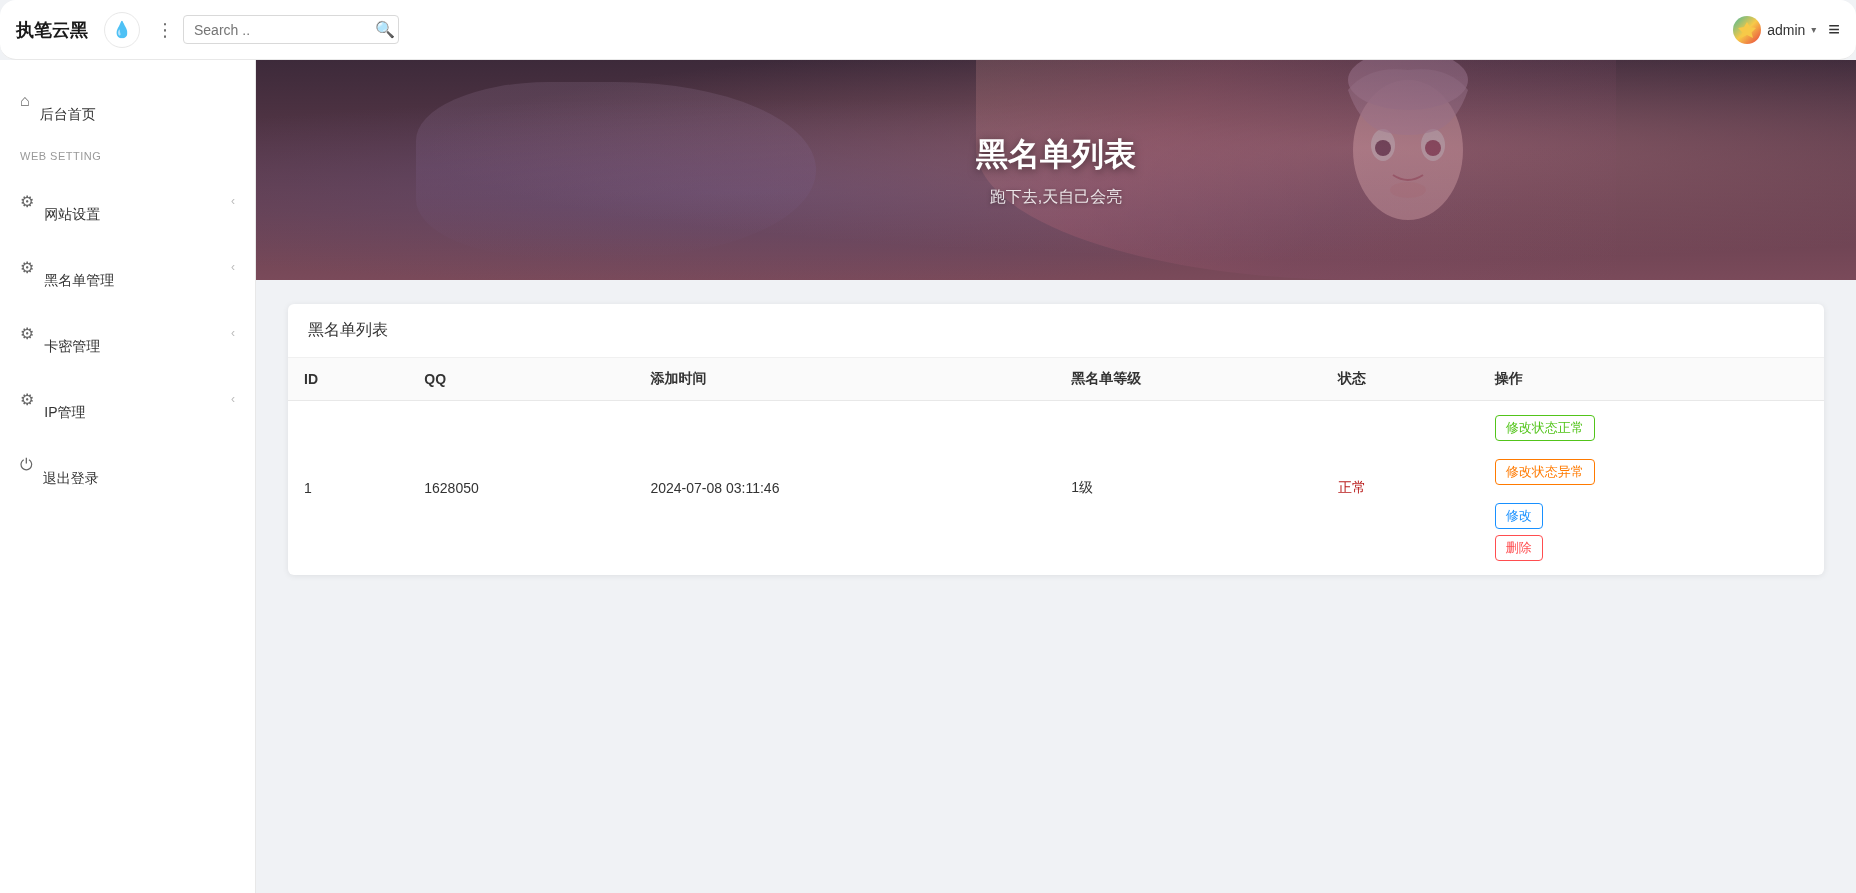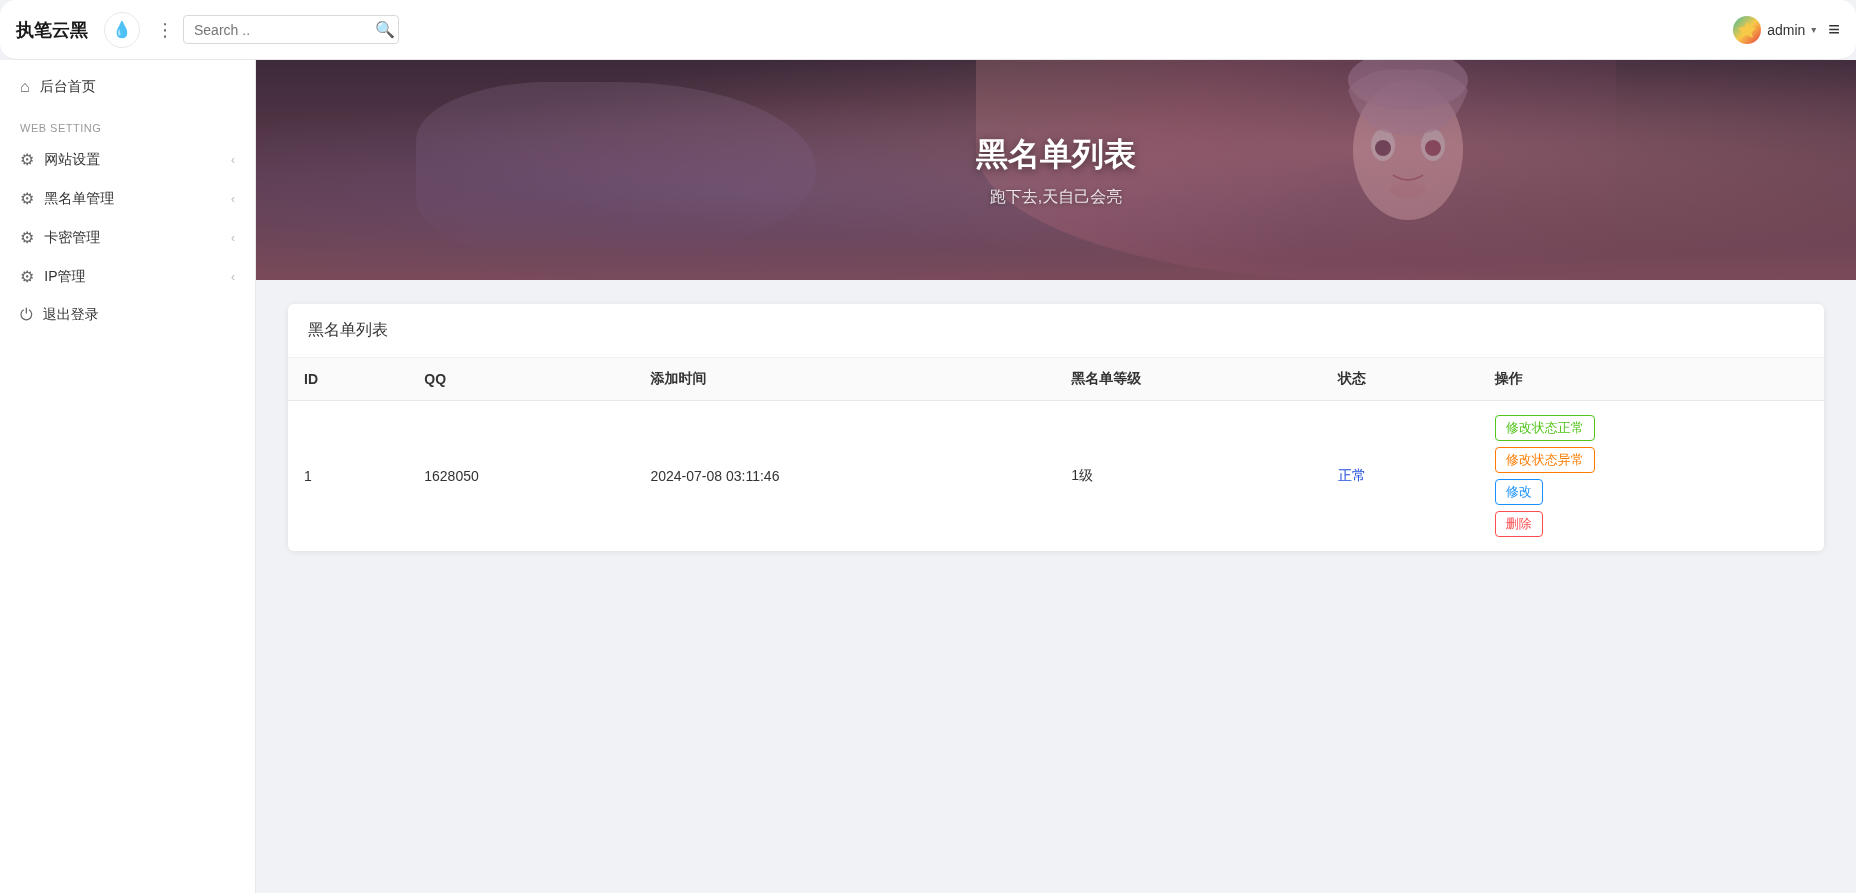--- a/index.html
+++ b/index.html
@@ -66,7 +66,7 @@
       position: relative;
     }
     .sidebar-item .icon { font-size: 16px; color: #666; }
-    .sidebar-item .label { flex: 1; }
+    .sidebar-item .label { flex: 1; margin-top: 28px; }
     .sidebar-item .arrow { font-size: 12px; color: #bbb; }
 
     

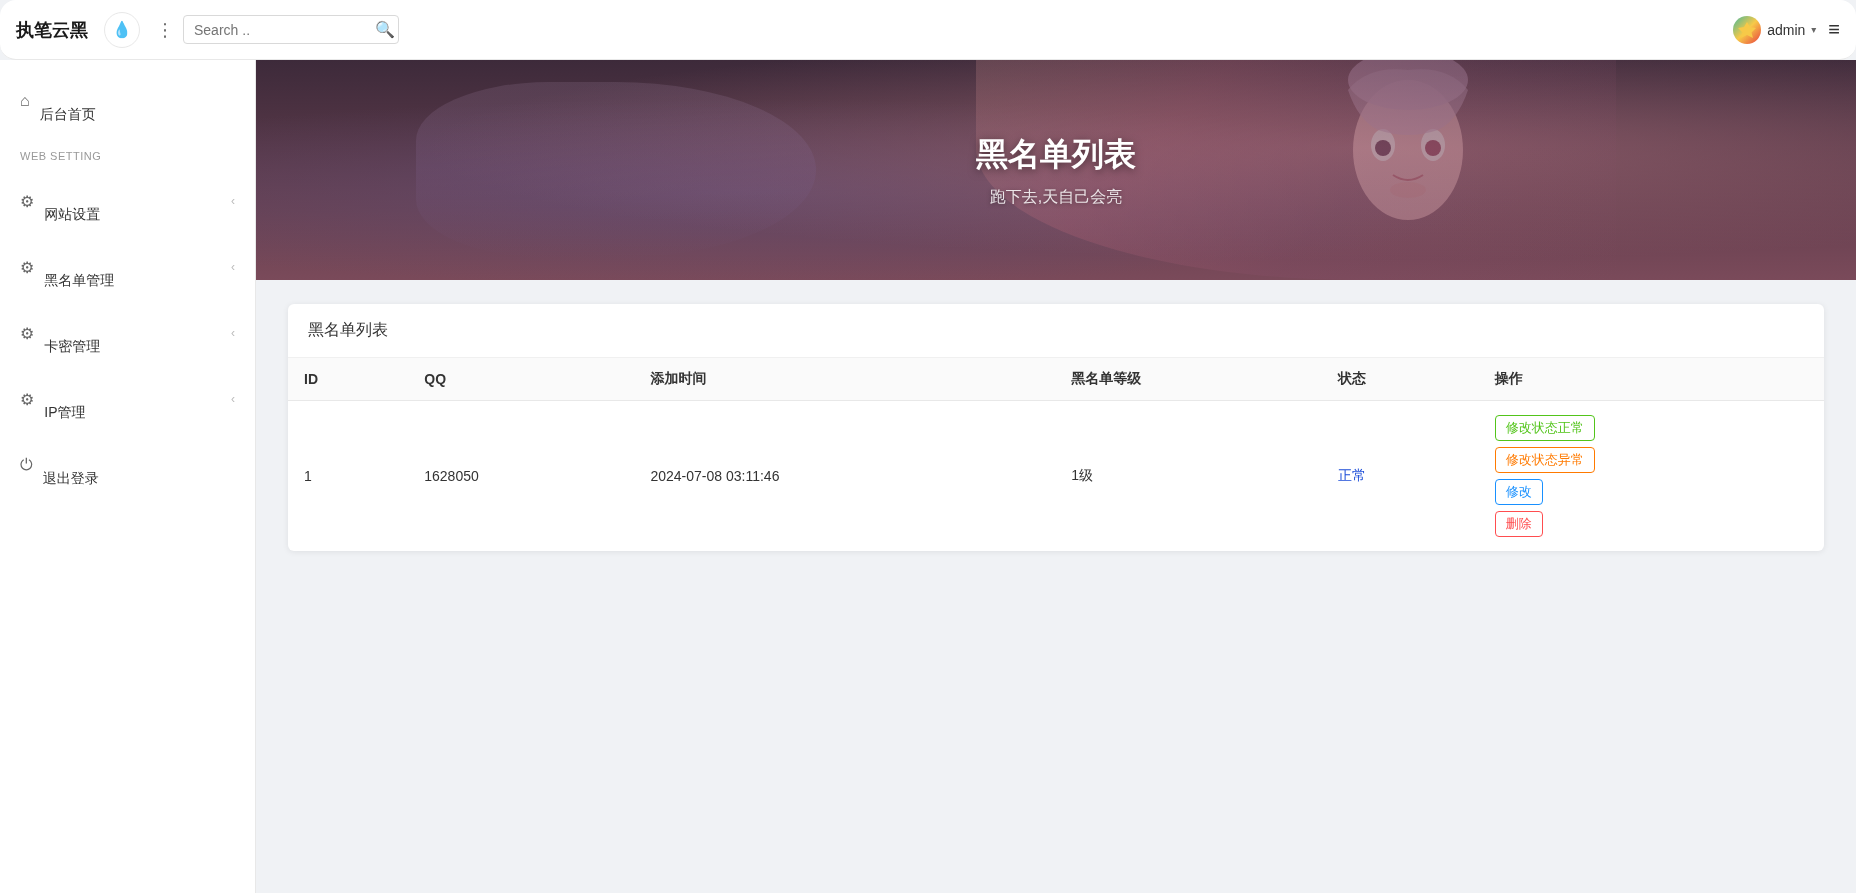--- a/index.html
+++ b/index.html
@@ -146,7 +146,7 @@
     tr:last-child td { border-bottom: none; }
 
     .status-normal { color: #1d4ed8; font-weight: 500; }
-    .action-btns { display: flex; flex-direction: column; gap: 6px; align-items: flex-start; }
+    .action-btns { display: flex; flex-direction: column; gap: 18px; align-items: flex-start; }
     .btn-action {
       padding: 3px 10px; border-radius: 4px; font-size: 13px;
       border: 1px solid; cursor: pointer; background: #fff;

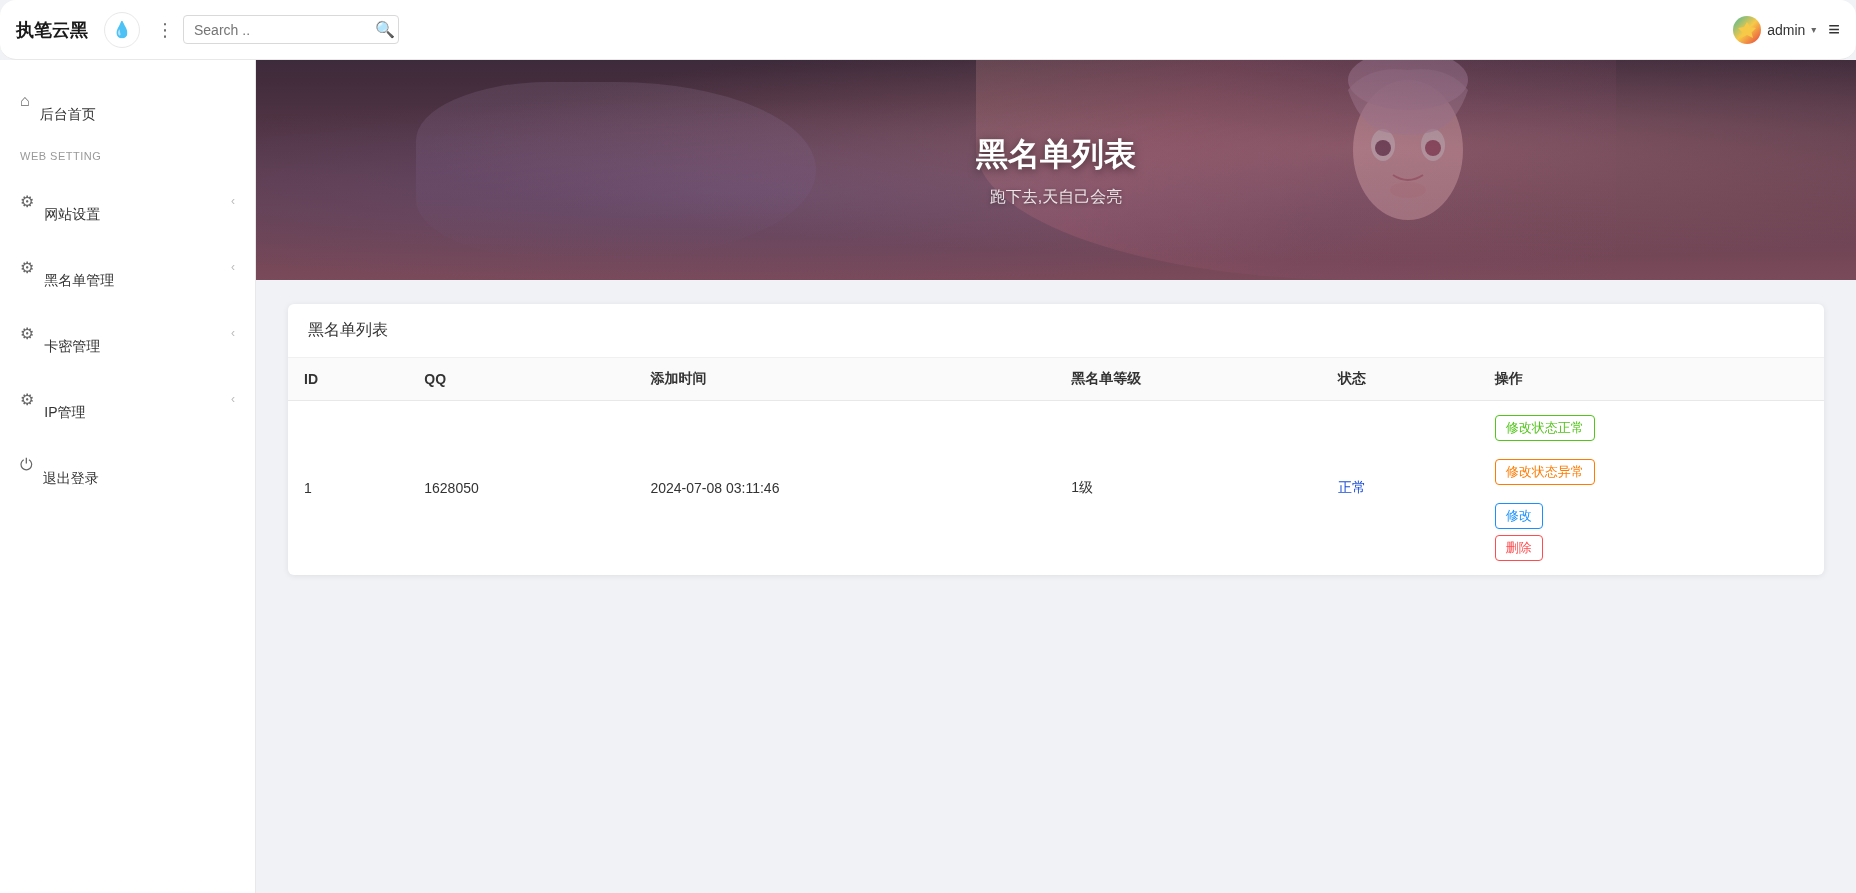--- a/index.html
+++ b/index.html
@@ -145,7 +145,7 @@
     }
     tr:last-child td { border-bottom: none; }
 
-    .status-normal { color: #1d4ed8; font-weight: 500; }
+    .status-normal { color: #b91c1c; font-weight: 500; }
     .action-btns { display: flex; flex-direction: column; gap: 18px; align-items: flex-start; }
     .btn-action {
       padding: 3px 10px; border-radius: 4px; font-size: 13px;

